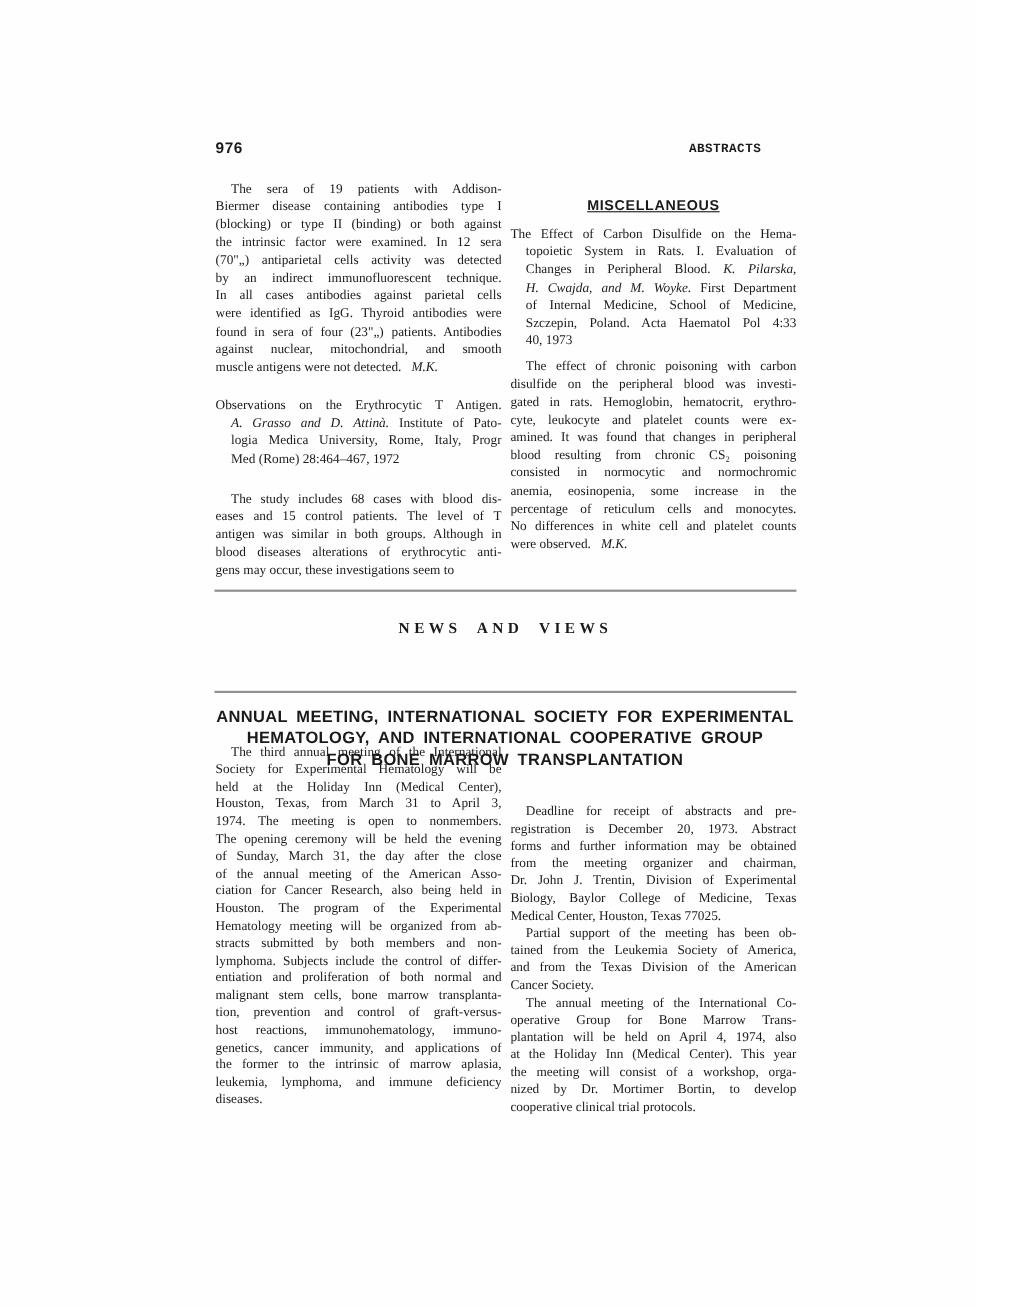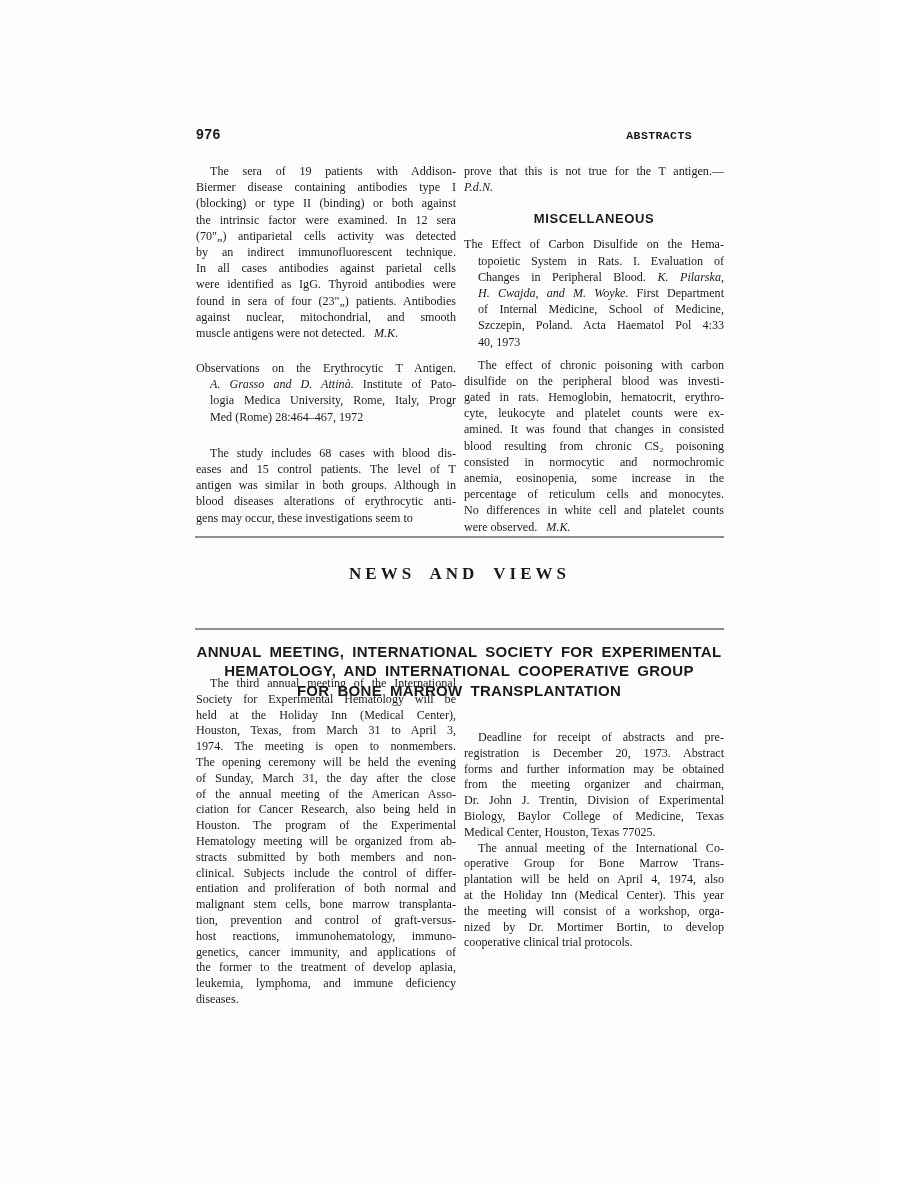--- a/index.html
+++ b/index.html
@@ -105,12 +105,6 @@
   </div>
 
   <div id="abs-right" class="col">
-    <div>
-        <div class="para">
-          <div class="line">prove that this is not true for the T antigen.—</div>
-          <div class="line last"><i>P.d.N.</i></div>
-        </div>
-      </div>
     <div class="misc-heading">MISCELLANEOUS</div>
     <div>
         <div class="para">

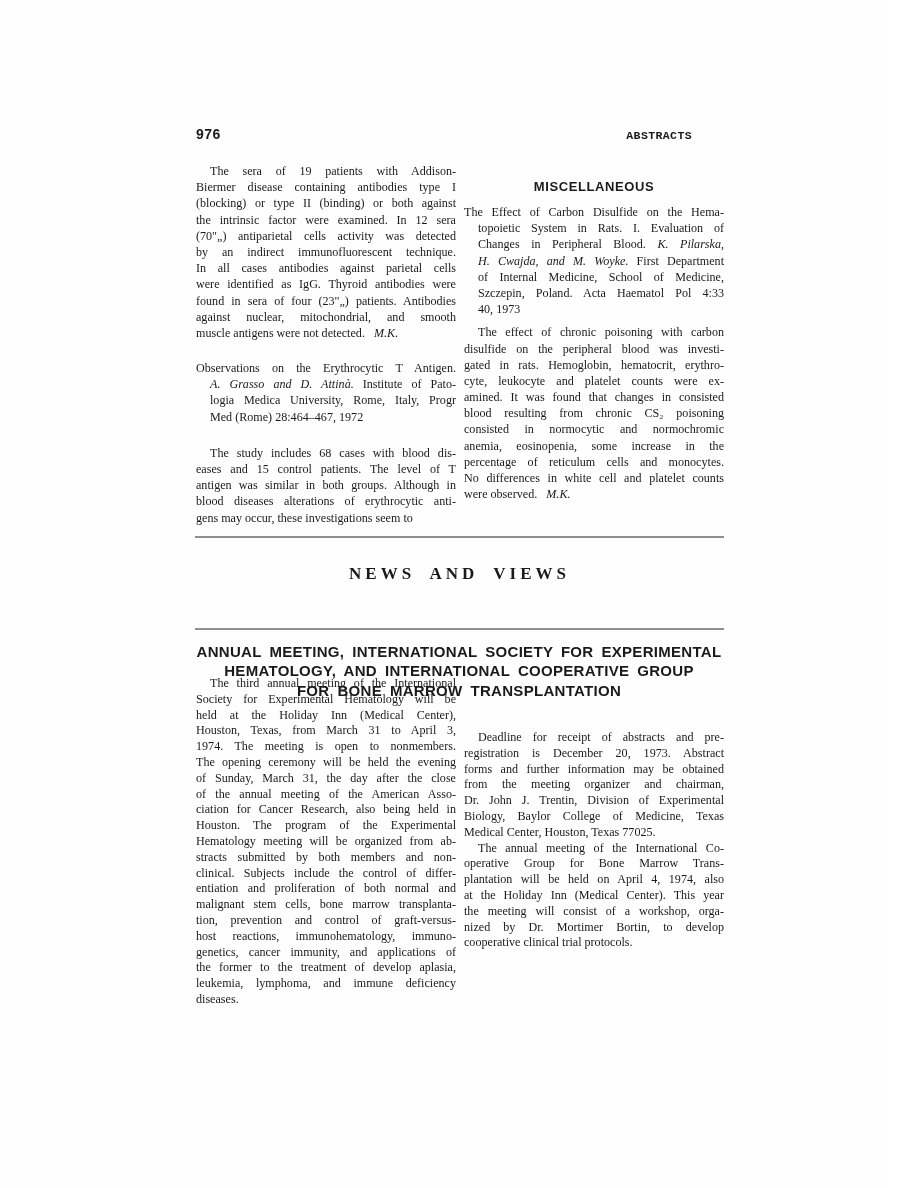--- a/index.html
+++ b/index.html
@@ -42,7 +42,7 @@
     font-family:"Liberation Sans","DejaVu Sans",sans-serif;
     font-weight:bold; font-size:13px; letter-spacing:0.6px;
     text-align:center; margin-top:15px; margin-bottom:9px;
-    height:17px; line-height:17px;
+    height:17px; line-height:17px;text-decoration:underline;
   }
   
   .rule { position:absolute; left:195px; width:529px; height:2px; background:#8f8f8f; }

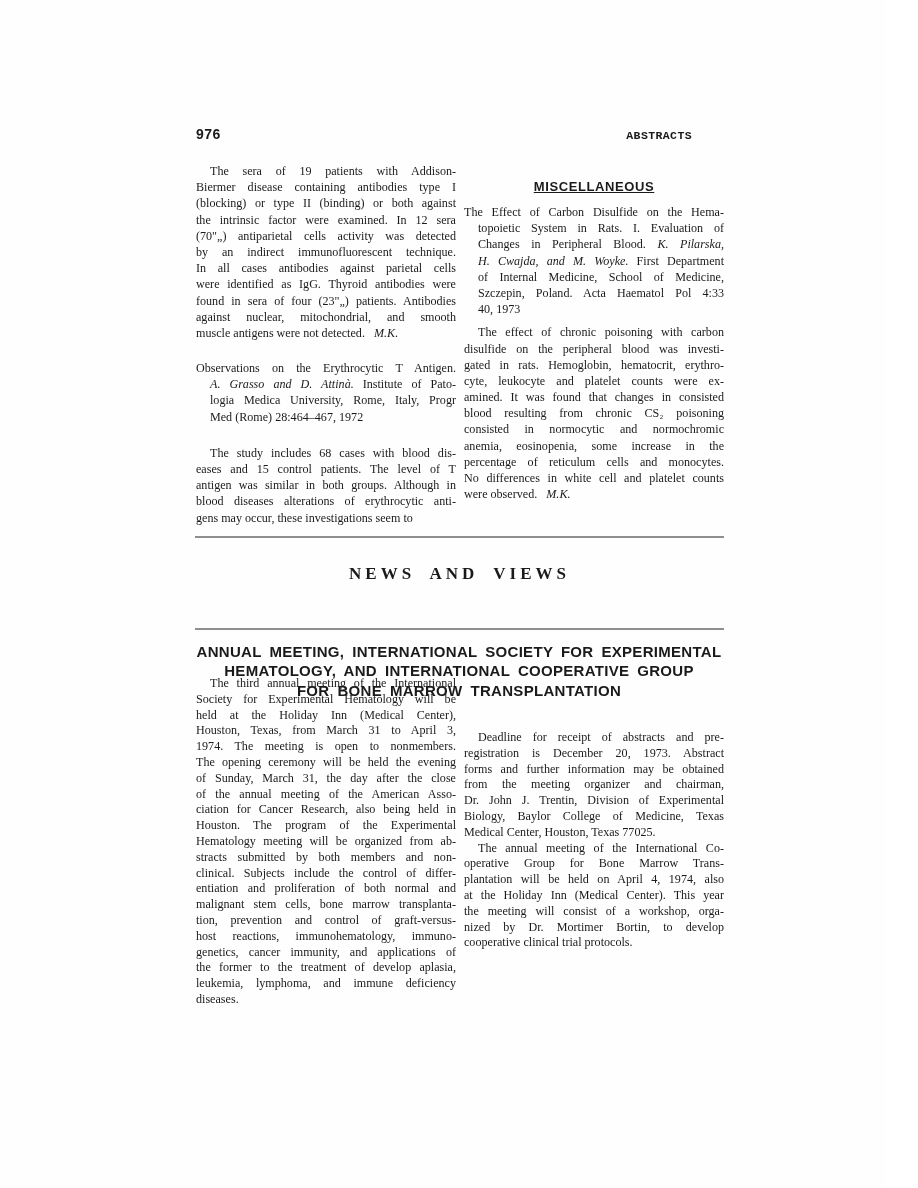--- a/index.html
+++ b/index.html
@@ -123,7 +123,7 @@
           <div class="line">disulfide on the peripheral blood was investi-</div>
           <div class="line">gated in rats. Hemoglobin, hematocrit, erythro-</div>
           <div class="line">cyte, leukocyte and platelet counts were ex-</div>
-          <div class="line">amined. It was found that changes in consisted</div>
+          <div class="line">amined. It was found that changes in peripheral</div>
           <div class="line">blood resulting from chronic CS₂ poisoning</div>
           <div class="line">consisted in normocytic and normochromic</div>
           <div class="line">anemia, eosinopenia, some increase in the</div>

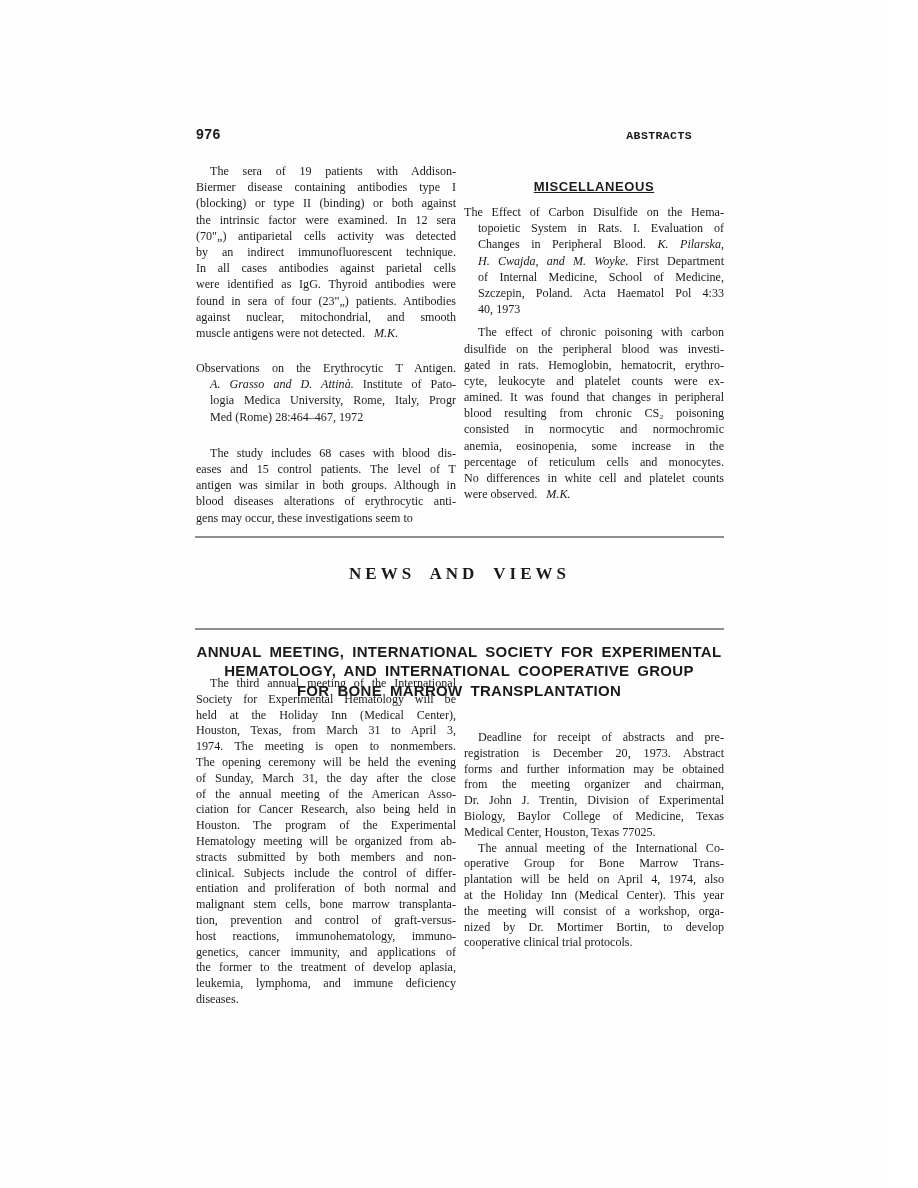--- a/index.html
+++ b/index.html
@@ -52,7 +52,7 @@
   #news-heading {
     position:absolute; left:195px; top:564px; width:529px;
     text-align:center; font-family:"Liberation Serif","DejaVu Serif",serif;
-    font-weight:bold; font-size:17px; letter-spacing:4px; word-spacing:7px;
+    font-weight:bold; font-size:14px; letter-spacing:4px; word-spacing:7px;
   }
   #article-title {
     position:absolute; left:146px; top:642px; width:626px;

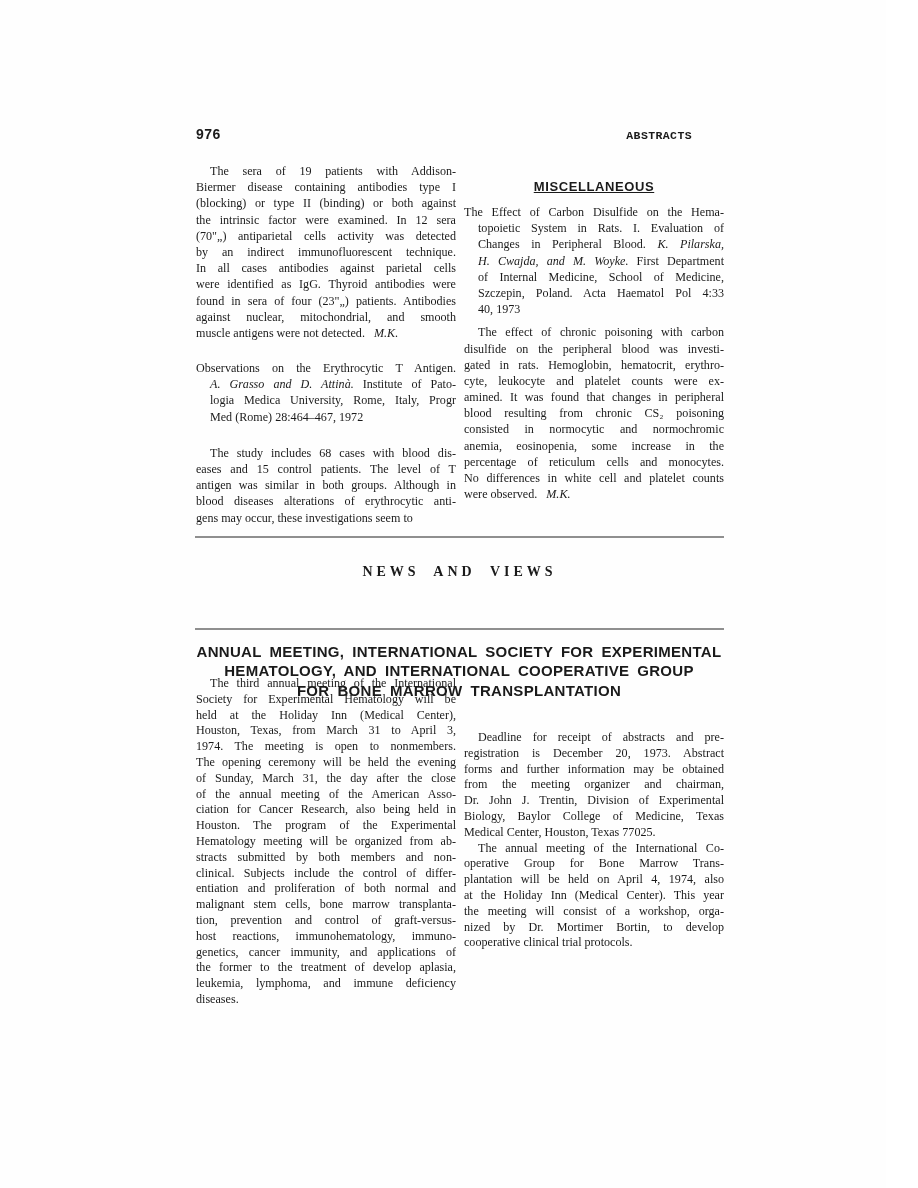--- a/index.html
+++ b/index.html
@@ -180,6 +180,12 @@
         <div class="line last">Medical Center, Houston, Texas 77025.</div>
       </div>
       <div class="para">
+        <div class="line" style="text-indent: 14px;">Partial support of the meeting has been ob-</div>
+        <div class="line">tained from the Leukemia Society of America,</div>
+        <div class="line">and from the Texas Division of the American</div>
+        <div class="line last">Cancer Society.</div>
+      </div>
+      <div class="para">
         <div class="line" style="text-indent: 14px;">The annual meeting of the International Co-</div>
         <div class="line">operative Group for Bone Marrow Trans-</div>
         <div class="line">plantation will be held on April 4, 1974, also</div>

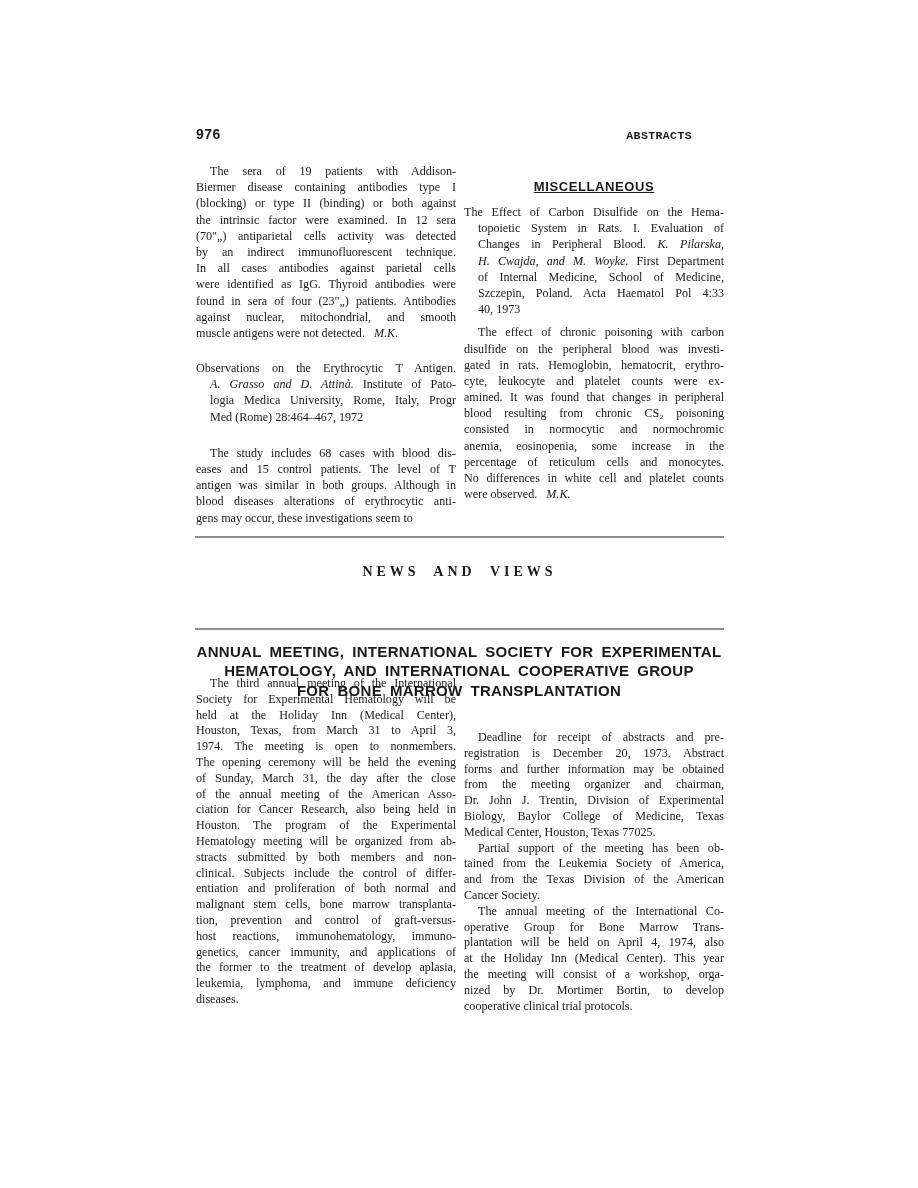--- a/index.html
+++ b/index.html
@@ -158,7 +158,7 @@
         <div class="line">Houston. The program of the Experimental</div>
         <div class="line">Hematology meeting will be organized from ab-</div>
         <div class="line">stracts submitted by both members and non-</div>
-        <div class="line">clinical. Subjects include the control of differ-</div>
+        <div class="line">lymphoma. Subjects include the control of differ-</div>
         <div class="line">entiation and proliferation of both normal and</div>
         <div class="line">malignant stem cells, bone marrow transplanta-</div>
         <div class="line">tion, prevention and control of graft-versus-</div>

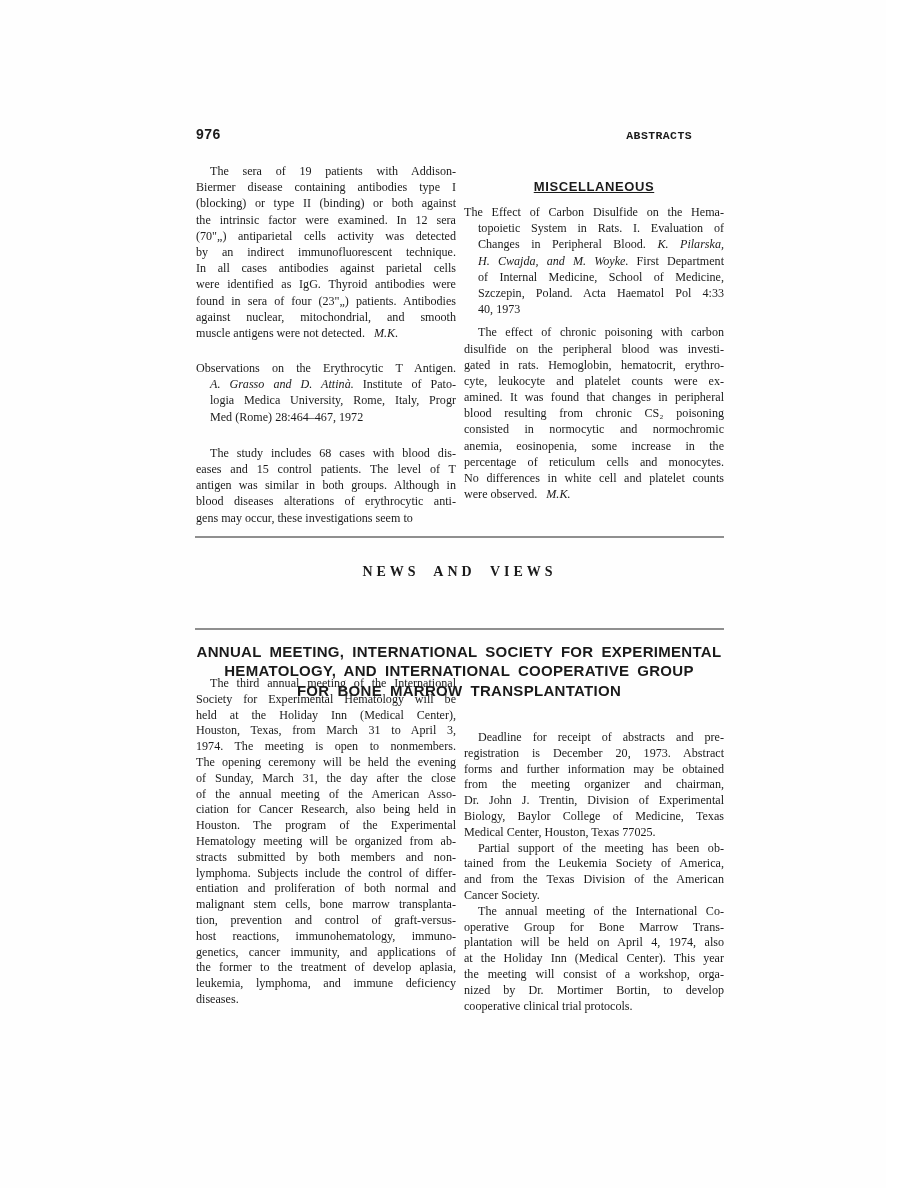--- a/index.html
+++ b/index.html
@@ -164,7 +164,7 @@
         <div class="line">tion, prevention and control of graft-versus-</div>
         <div class="line">host reactions, immunohematology, immuno-</div>
         <div class="line">genetics, cancer immunity, and applications of</div>
-        <div class="line">the former to the treatment of develop aplasia,</div>
+        <div class="line">the former to the intrinsic of marrow aplasia,</div>
         <div class="line">leukemia, lymphoma, and immune deficiency</div>
         <div class="line last">diseases.</div>
       </div>

